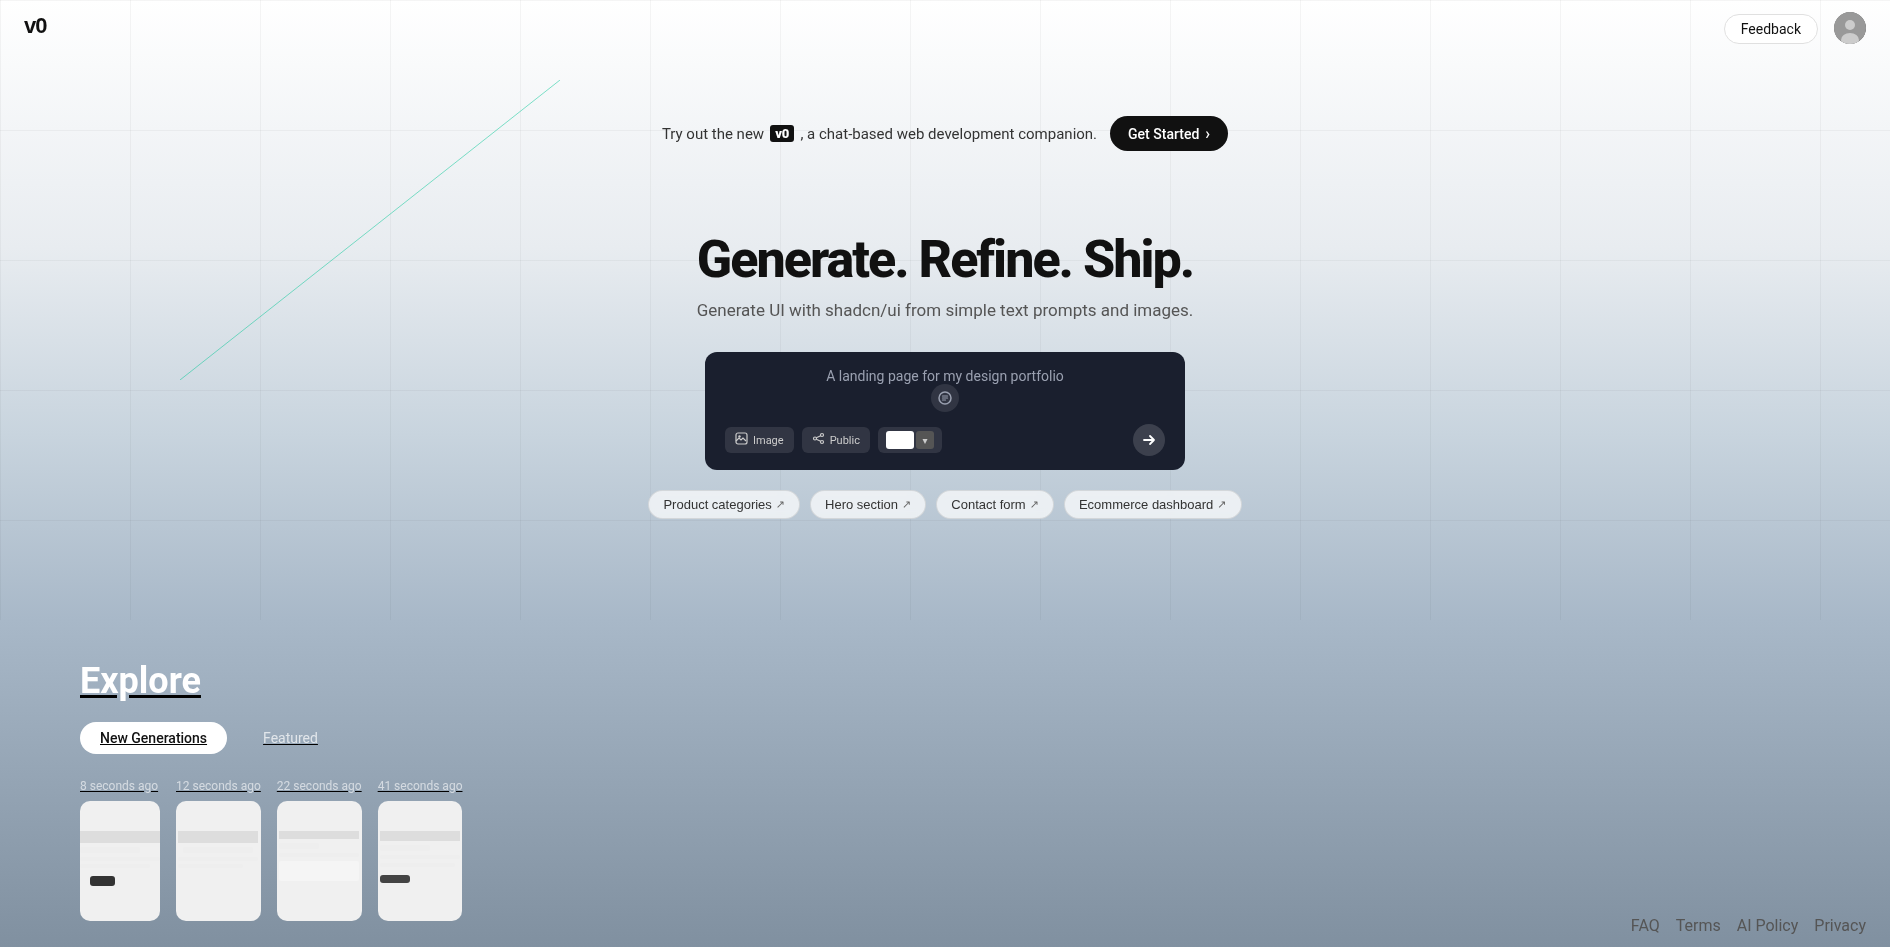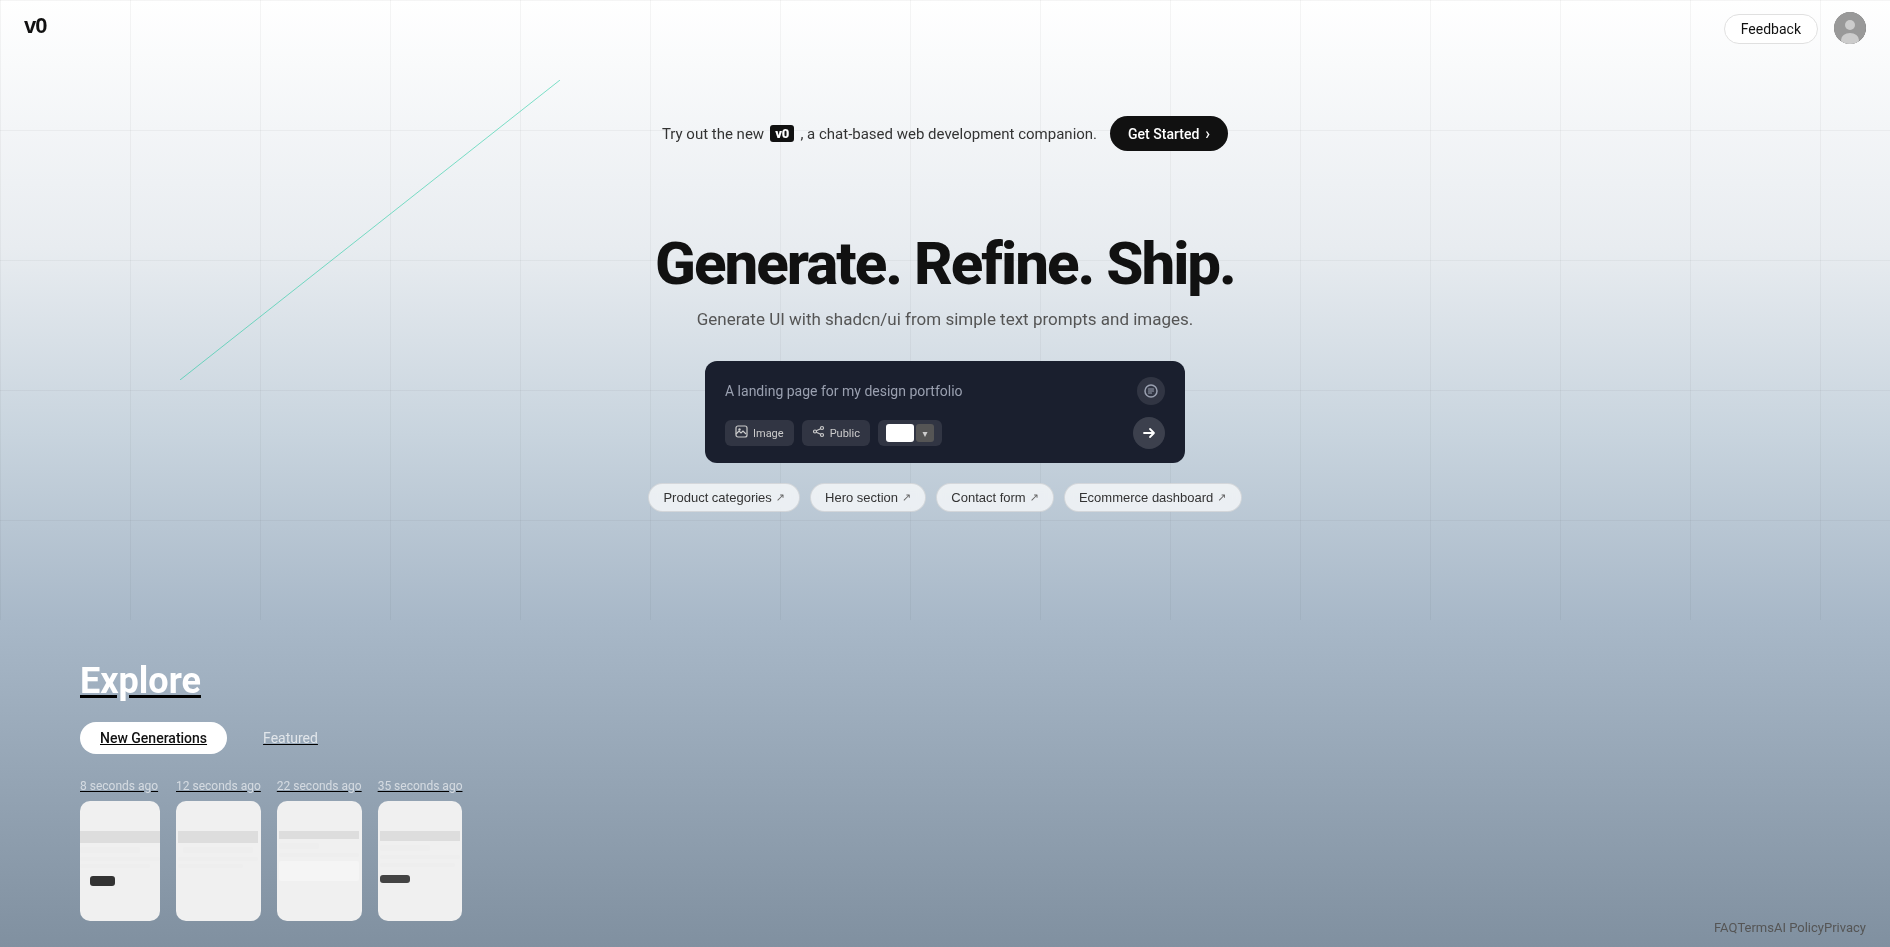--- a/index.html
+++ b/index.html
@@ -163,7 +163,7 @@
     }
 
     .hero-headline h1 {
-      font-size: 60px;
+      font-size: 52px;
       font-weight: 800;
       color: #111;
       letter-spacing: -2px;

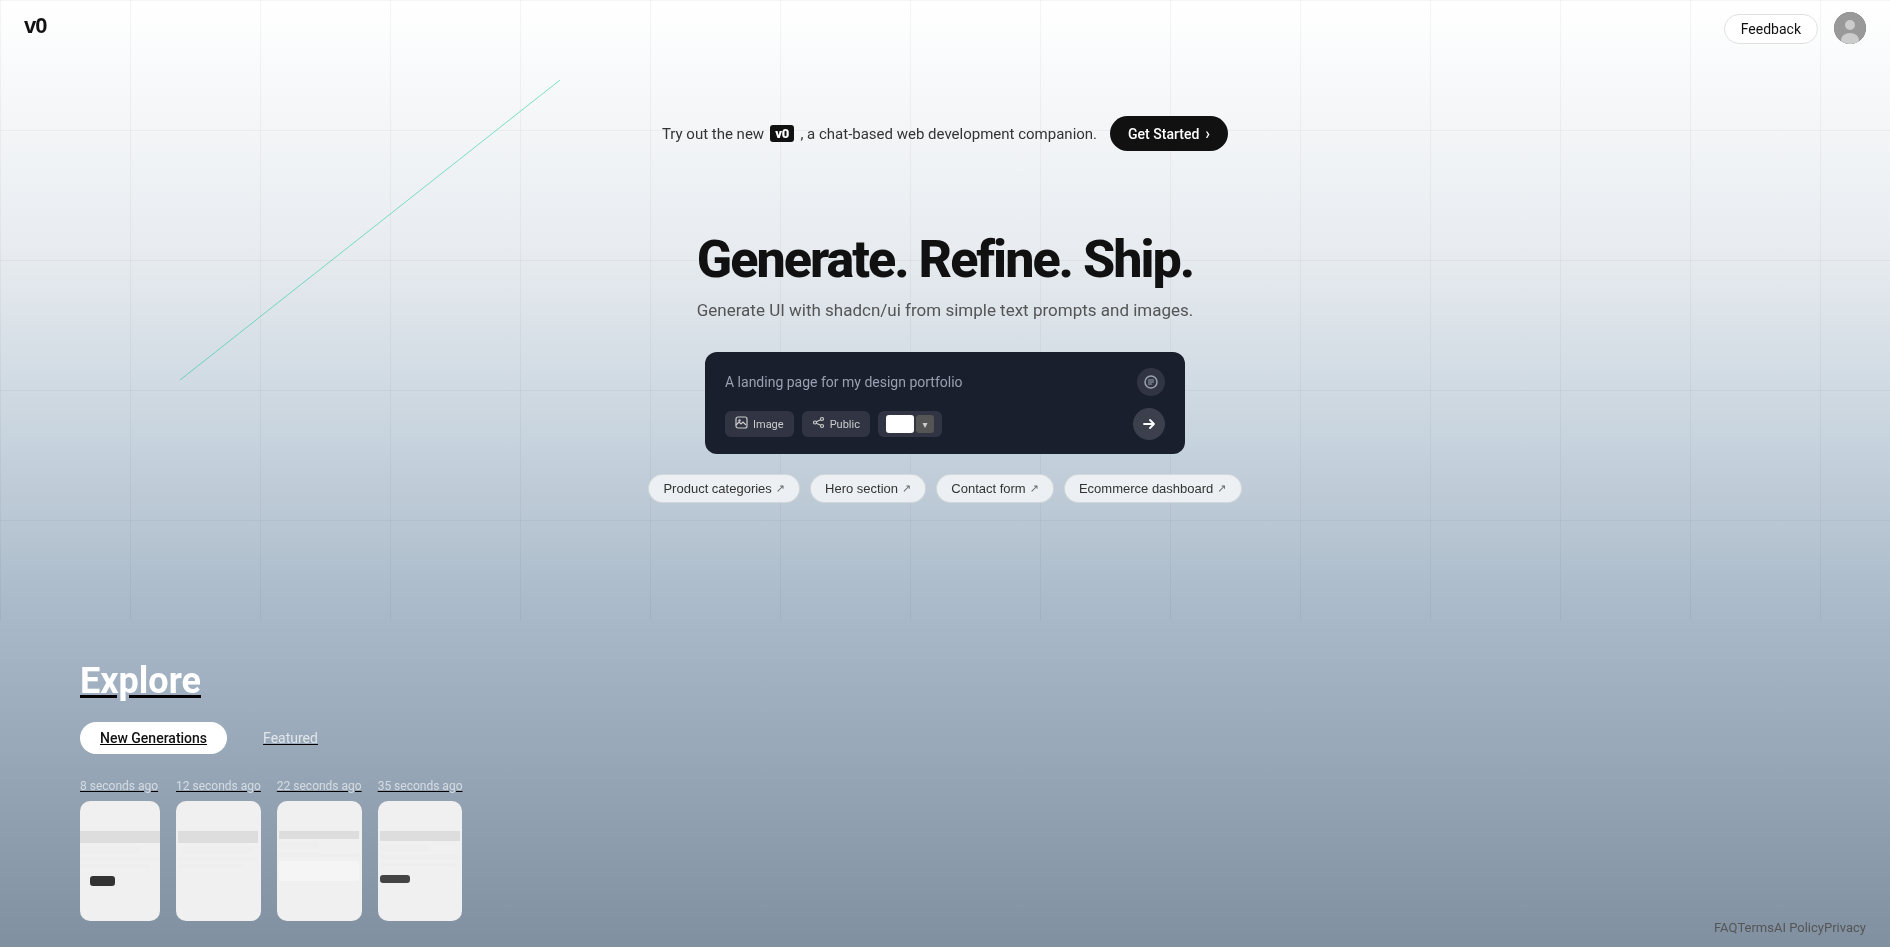--- a/index.html
+++ b/index.html
@@ -192,6 +192,7 @@
       align-items: center;
       justify-content: space-between;
       margin-bottom: 12px;
+      flex-direction: column;
     }
 
     .prompt-text {

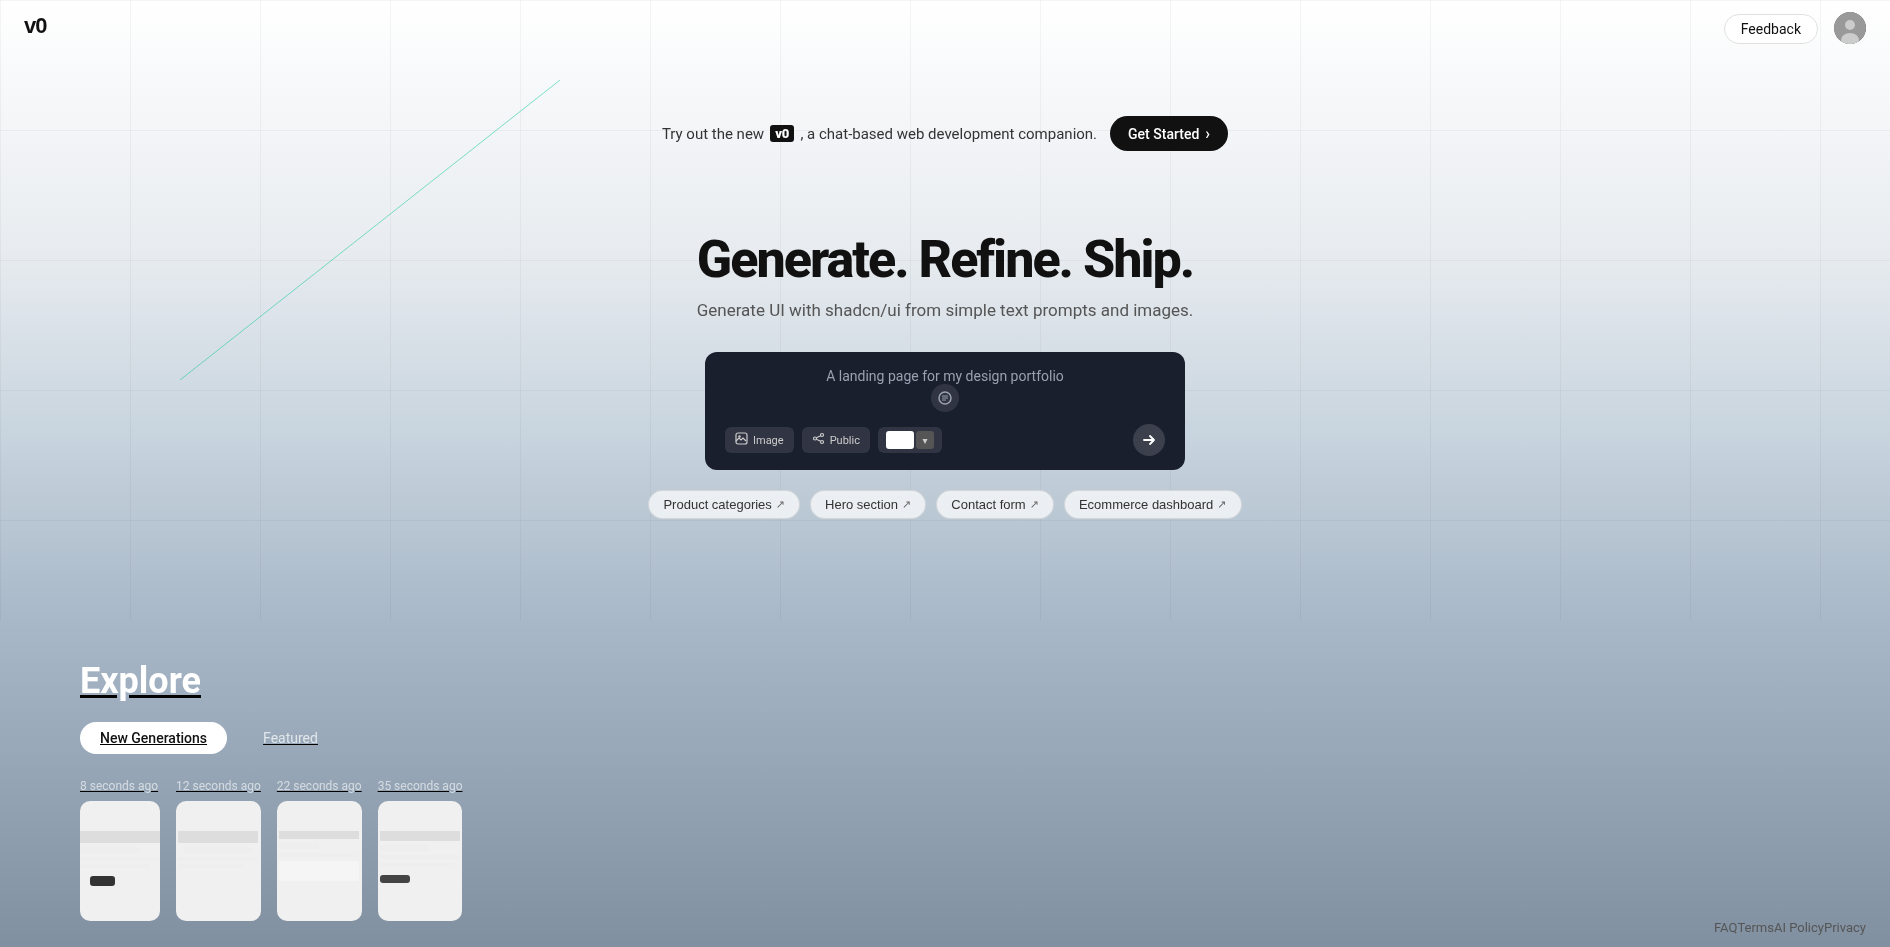--- a/index.html
+++ b/index.html
@@ -603,7 +603,7 @@
       </div>
     </div>
     <div>
-      <div class="card-timestamp">35 seconds ago</div>
+      <div class="card-timestamp">41 seconds ago</div>
       <div class="explore-card">
         <div class="card-inner">
           <svg width="80" height="60" viewBox="0 0 80 60" fill="none">

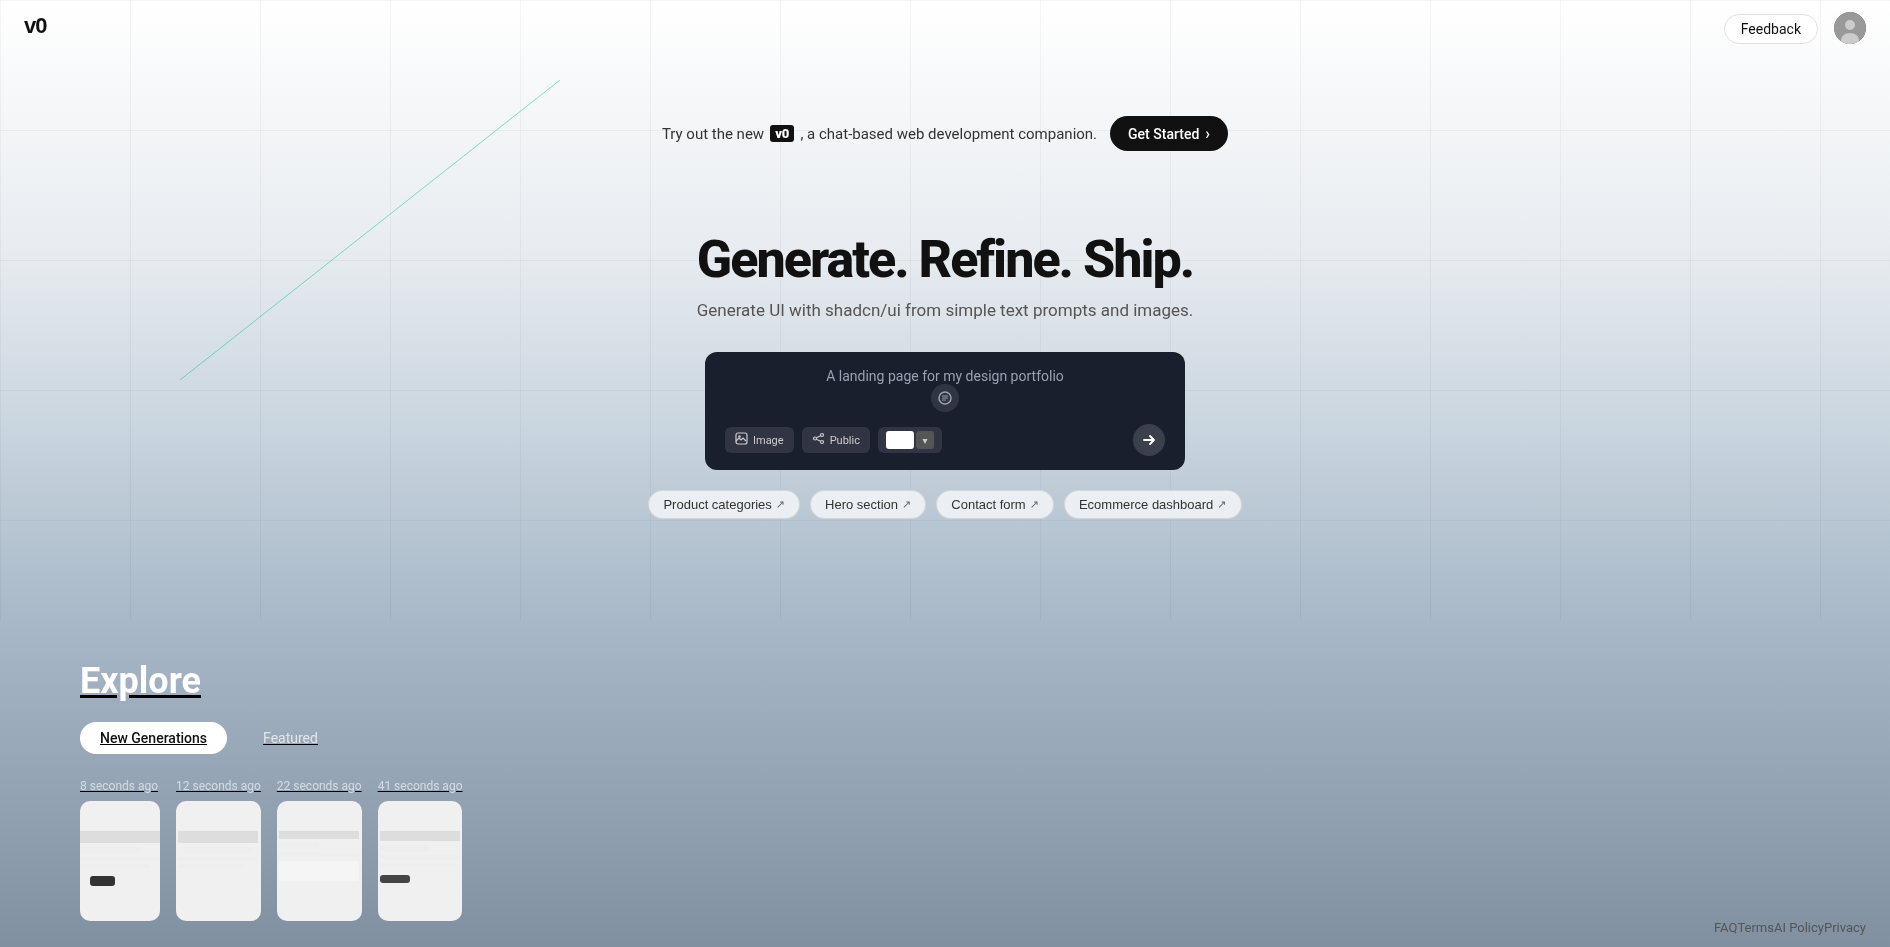--- a/index.html
+++ b/index.html
@@ -407,7 +407,8 @@
       right: 0;
       padding: 12px 24px;
       display: flex;
-      font-size: 13px;
+      gap: 16px;
+      font-size: 16px;
       color: #555;
     }
 

